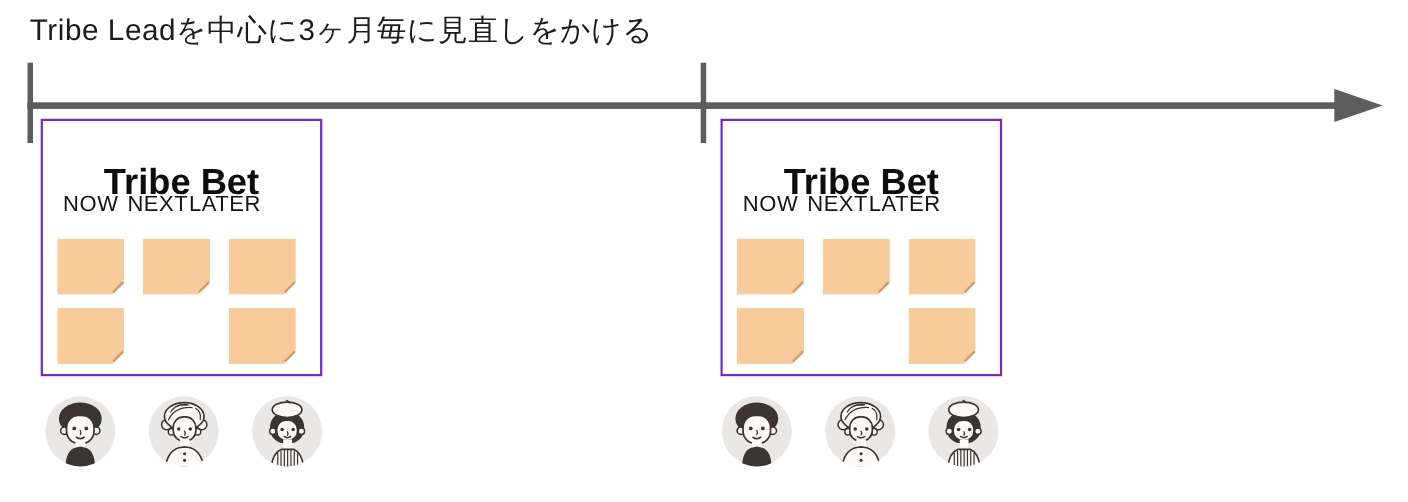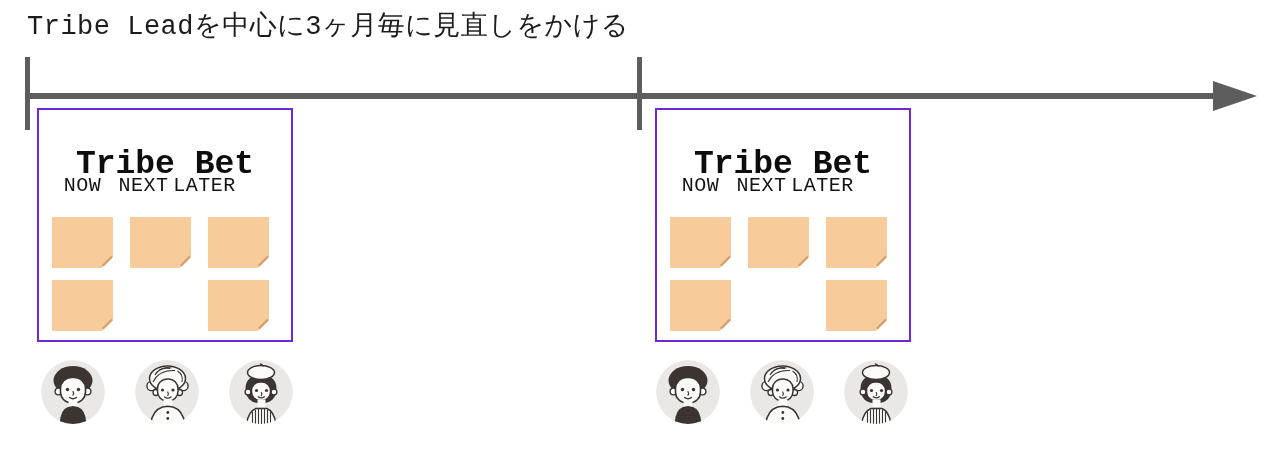--- a/index.html
+++ b/index.html
@@ -5,7 +5,7 @@
   html,body { margin:0; padding:0; background:#ffffff; }
   .stage {
     position:relative; width:1280px; height:456px; background:#ffffff;
-    font-family:Liberation Mono, monospace; overflow:hidden;
+    font-family:Liberation Sans, sans-serif; overflow:hidden;
   }
   .main-title {
     position:absolute; left:27px; top:10px;

